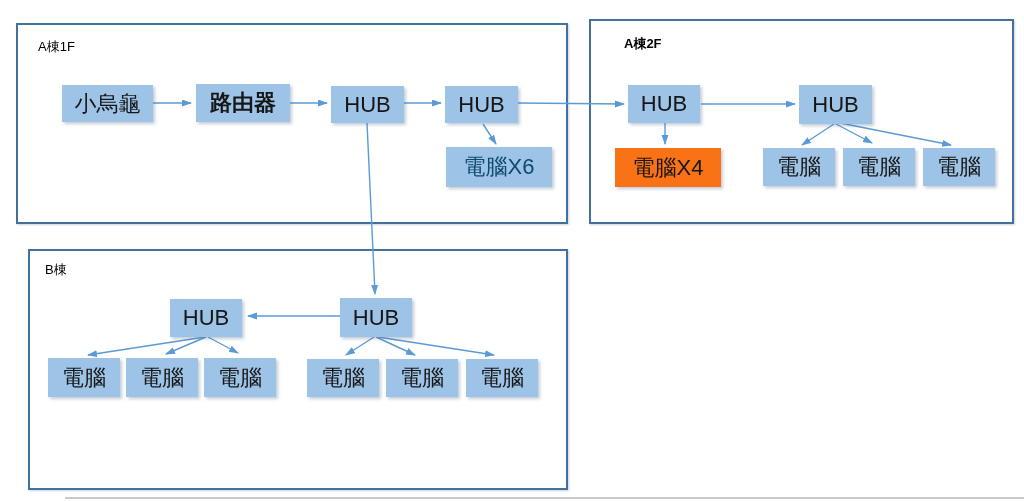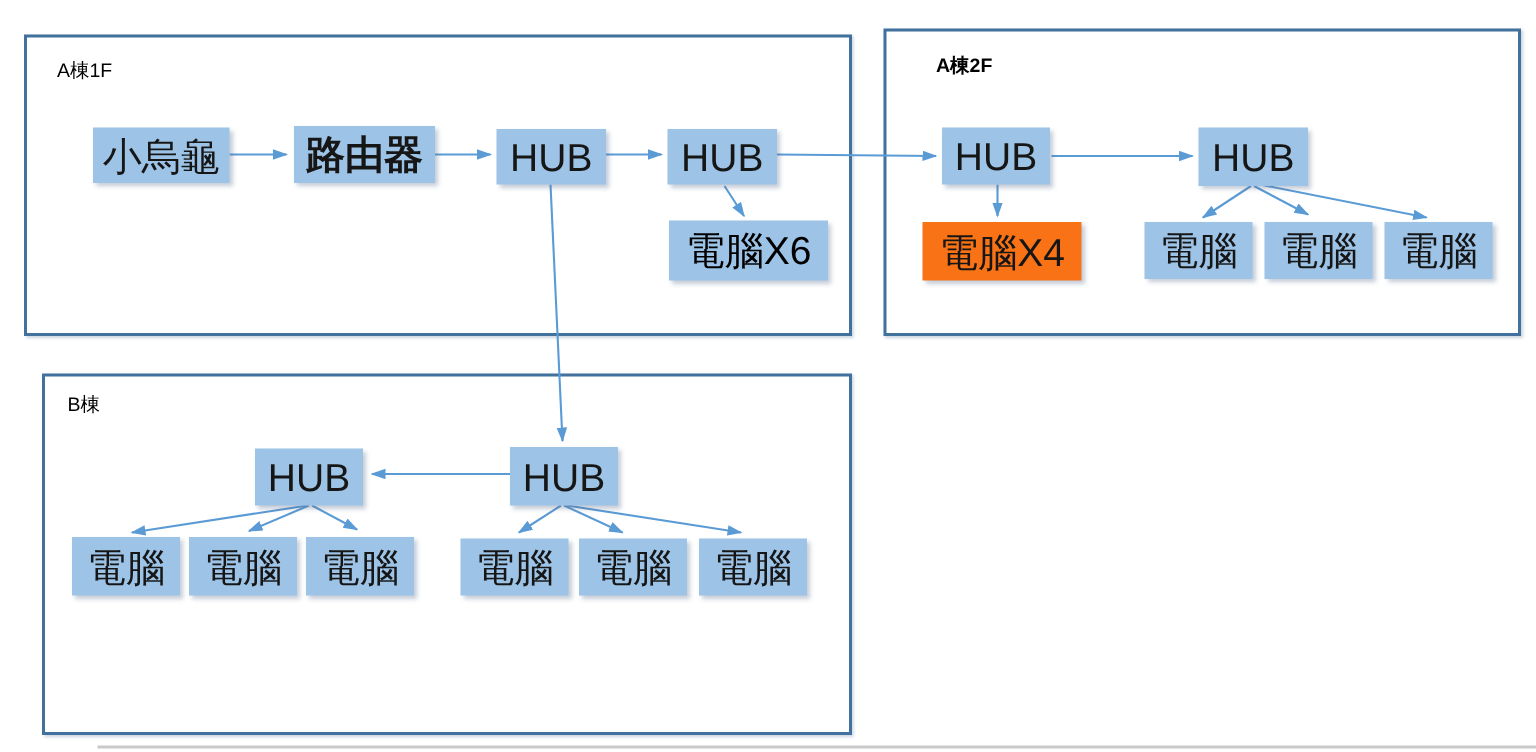--- a/index.html
+++ b/index.html
@@ -11,7 +11,7 @@
   .frame-label{position:absolute;font-size:13px;color:#000000;z-index:4;
                white-space:nowrap;line-height:1.1;}
   .node{position:absolute;background:#9DC3E6;color:#161616;display:flex;
-        align-items:center;justify-content:center;font-size:26px;line-height:1;
+        align-items:center;justify-content:center;font-size:22px;line-height:1;
         z-index:3;box-shadow:2px 2px 3px rgba(90,110,140,0.35);white-space:nowrap;}
   #edges{position:absolute;left:0;top:0;z-index:2;}
   #page-edge-line{position:absolute;left:65px;top:497px;width:959px;height:2px;

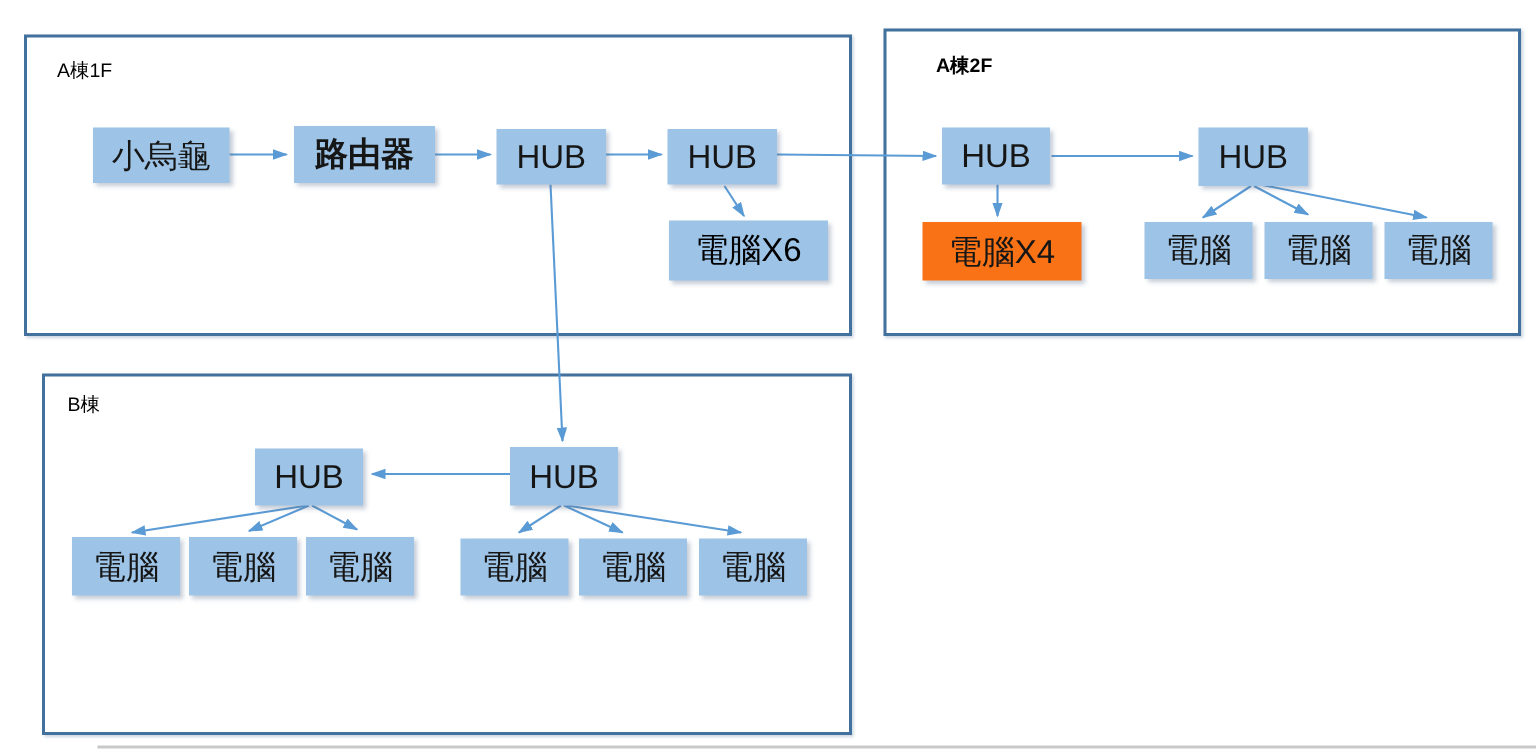--- a/index.html
+++ b/index.html
@@ -57,7 +57,7 @@
     <div class="node" style="left: 196px; top: 84px; width: 94px; height: 38px; background: rgb(157, 195, 230); color: rgb(22, 22, 22); font-weight: bold;">路由器</div>
     <div class="node" style="left: 331px; top: 86px; width: 73px; height: 37px; background: rgb(157, 195, 230); color: rgb(22, 22, 22);">HUB</div>
     <div class="node" style="left: 445px; top: 86px; width: 73px; height: 37px; background: rgb(157, 195, 230); color: rgb(22, 22, 22);">HUB</div>
-    <div class="node" style="left: 446px; top: 147px; width: 106px; height: 40px; background: rgb(157, 195, 230); color: #000000;">電腦X6</div>
+    <div class="node" style="left: 446px; top: 147px; width: 106px; height: 40px; background: rgb(157, 195, 230); color: #0c4a6e;">電腦X6</div>
     <div class="node" style="left: 628px; top: 85px; width: 72px; height: 38px; background: rgb(157, 195, 230); color: rgb(22, 22, 22);">HUB</div>
     <div class="node" style="left: 615px; top: 148px; width: 106px; height: 39px; background: #f97316; color: rgb(22, 22, 22);">電腦X4</div>
     <div class="node" style="left: 799px; top: 85px; width: 73px; height: 39px; background: rgb(157, 195, 230); color: rgb(22, 22, 22);">HUB</div>

